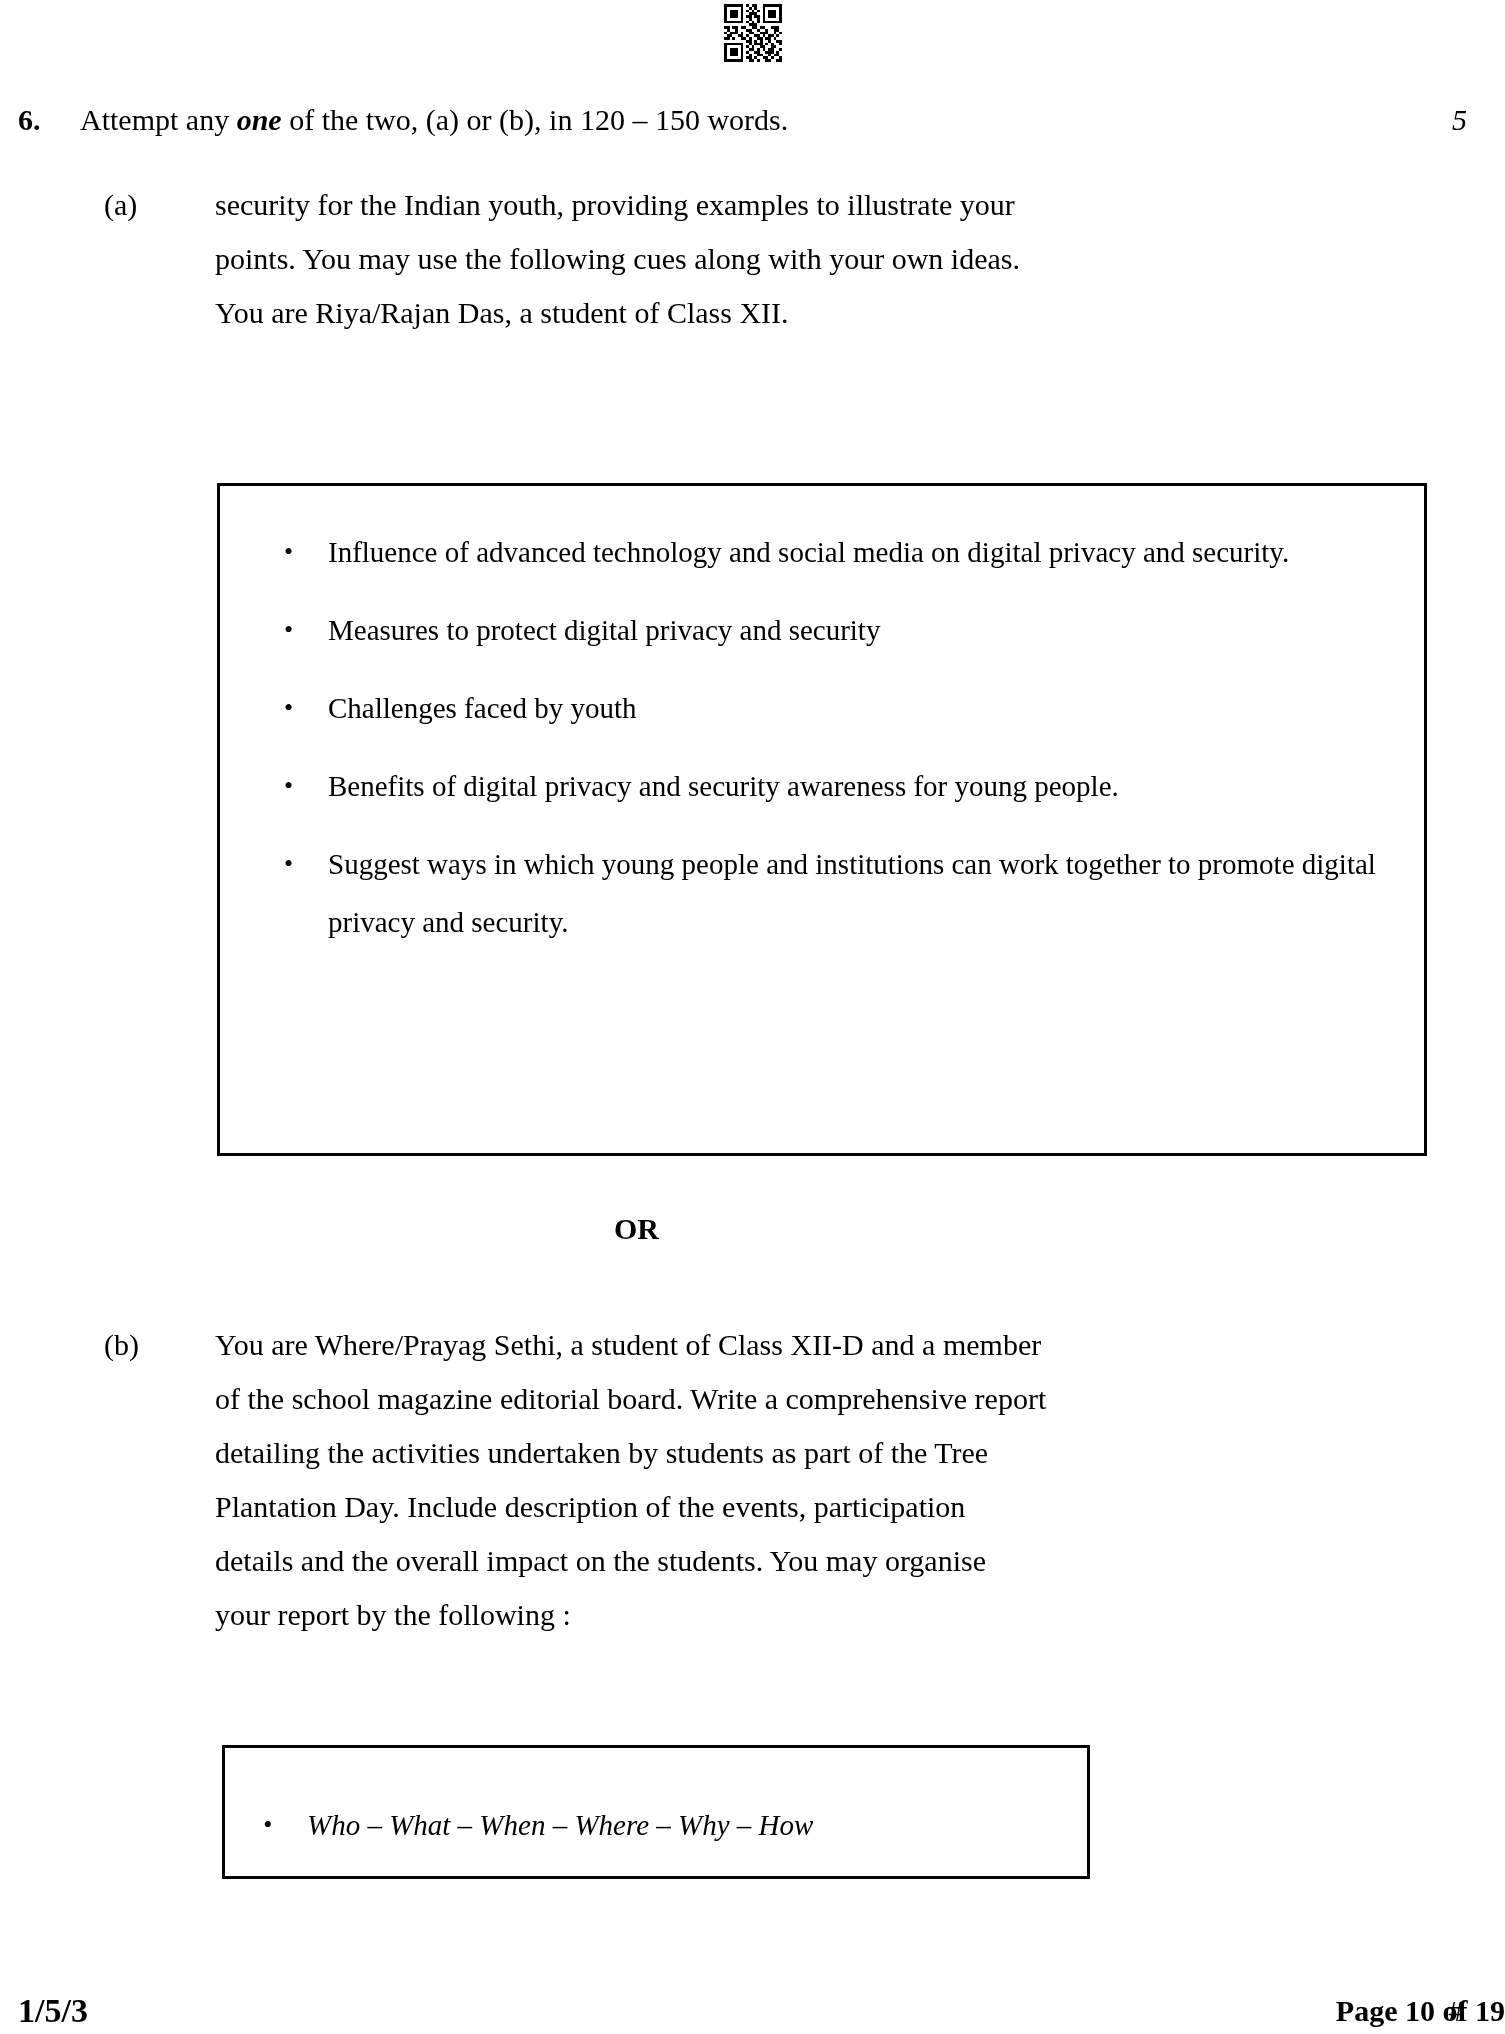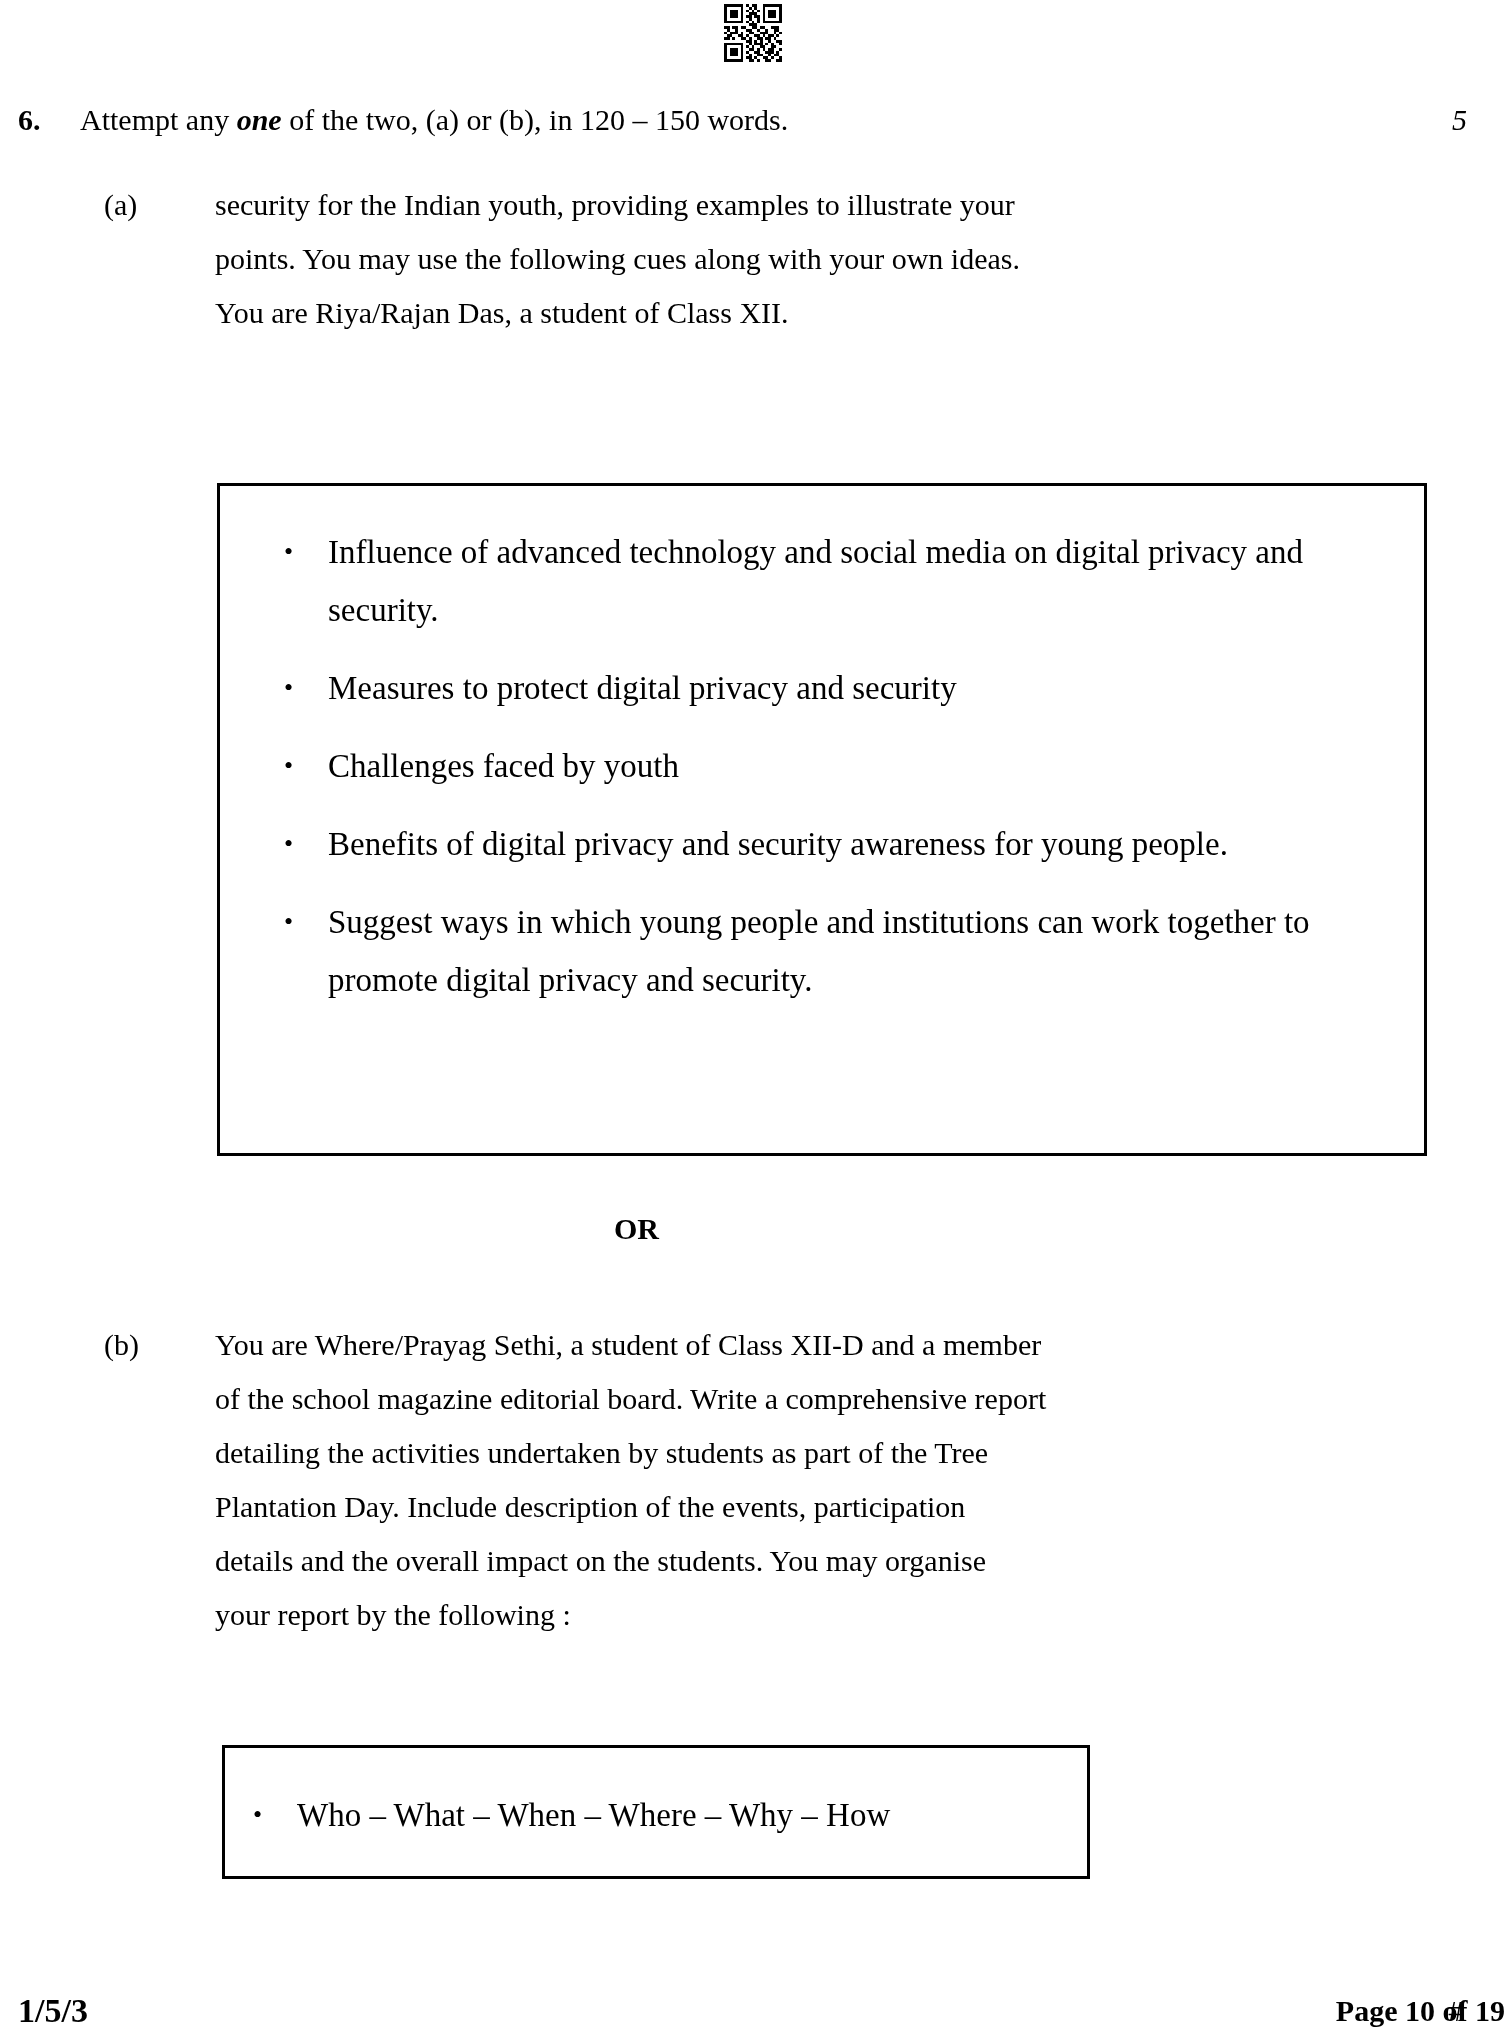--- a/index.html
+++ b/index.html
@@ -134,7 +134,7 @@
   li.cue {
     position: relative;
     padding-left: 66px;
-    font-size: 33px;
+    font-size: 29px;
     line-height: 58px;
     margin-bottom: 20px;
   }

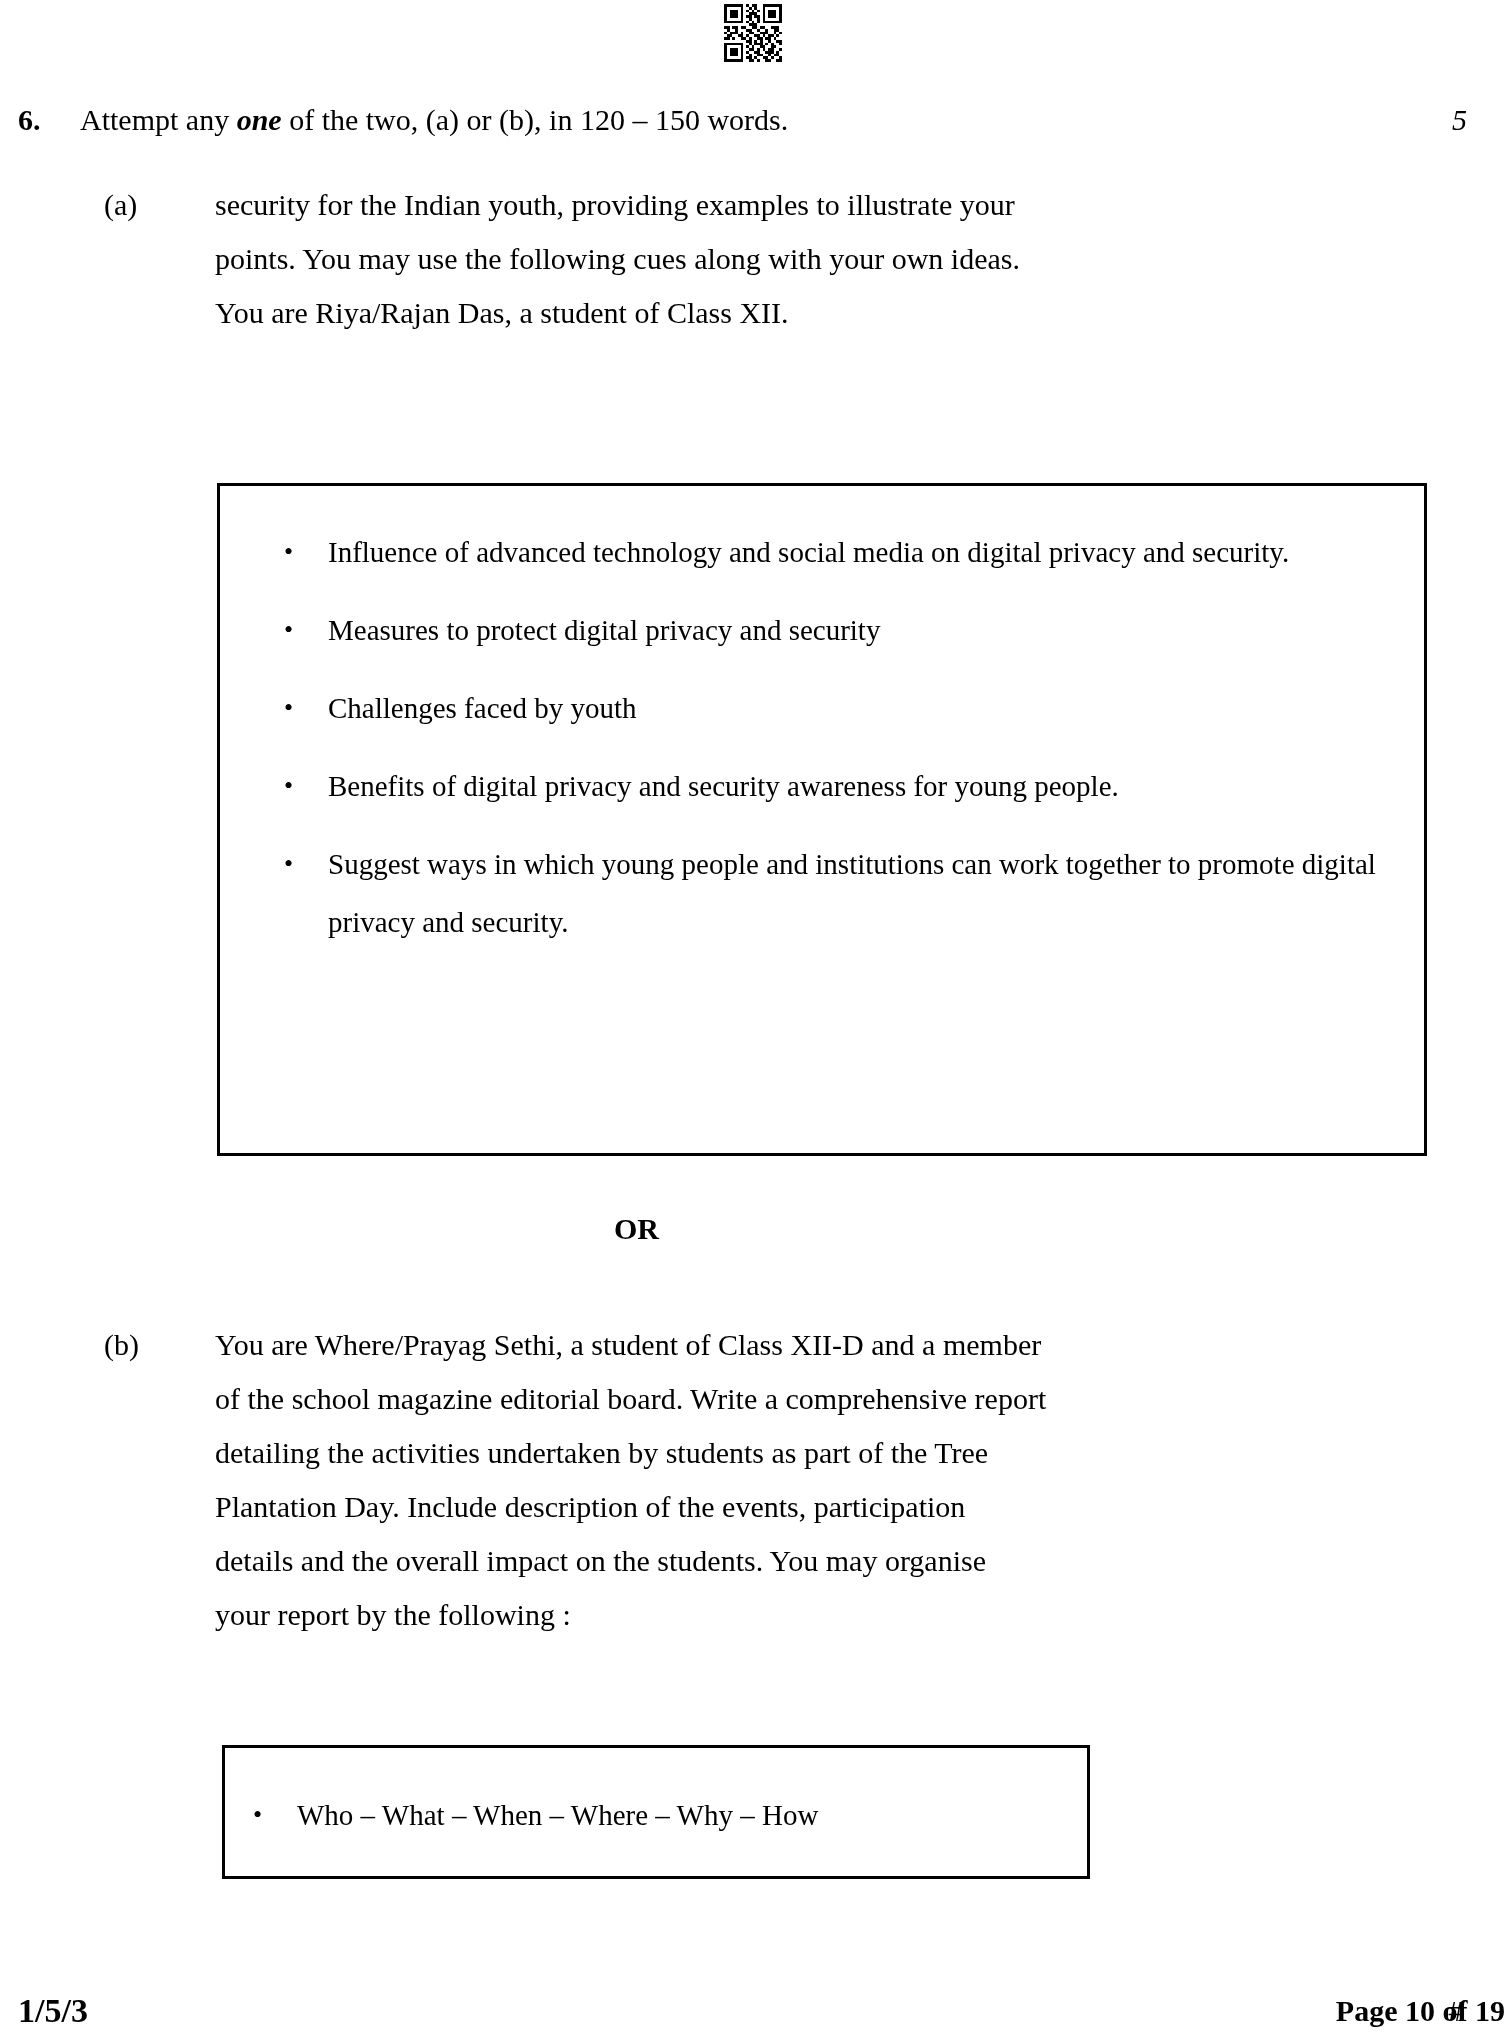--- a/index.html
+++ b/index.html
@@ -149,8 +149,9 @@
   }
   #cue-box-b li.cue {
     padding-left: 72px;
-    margin: 0;
+    margin: 10px;
     line-height: 134px;
+    font-style: italic;
   }
   #cue-box-b li.cue::before {
     left: 28px;

